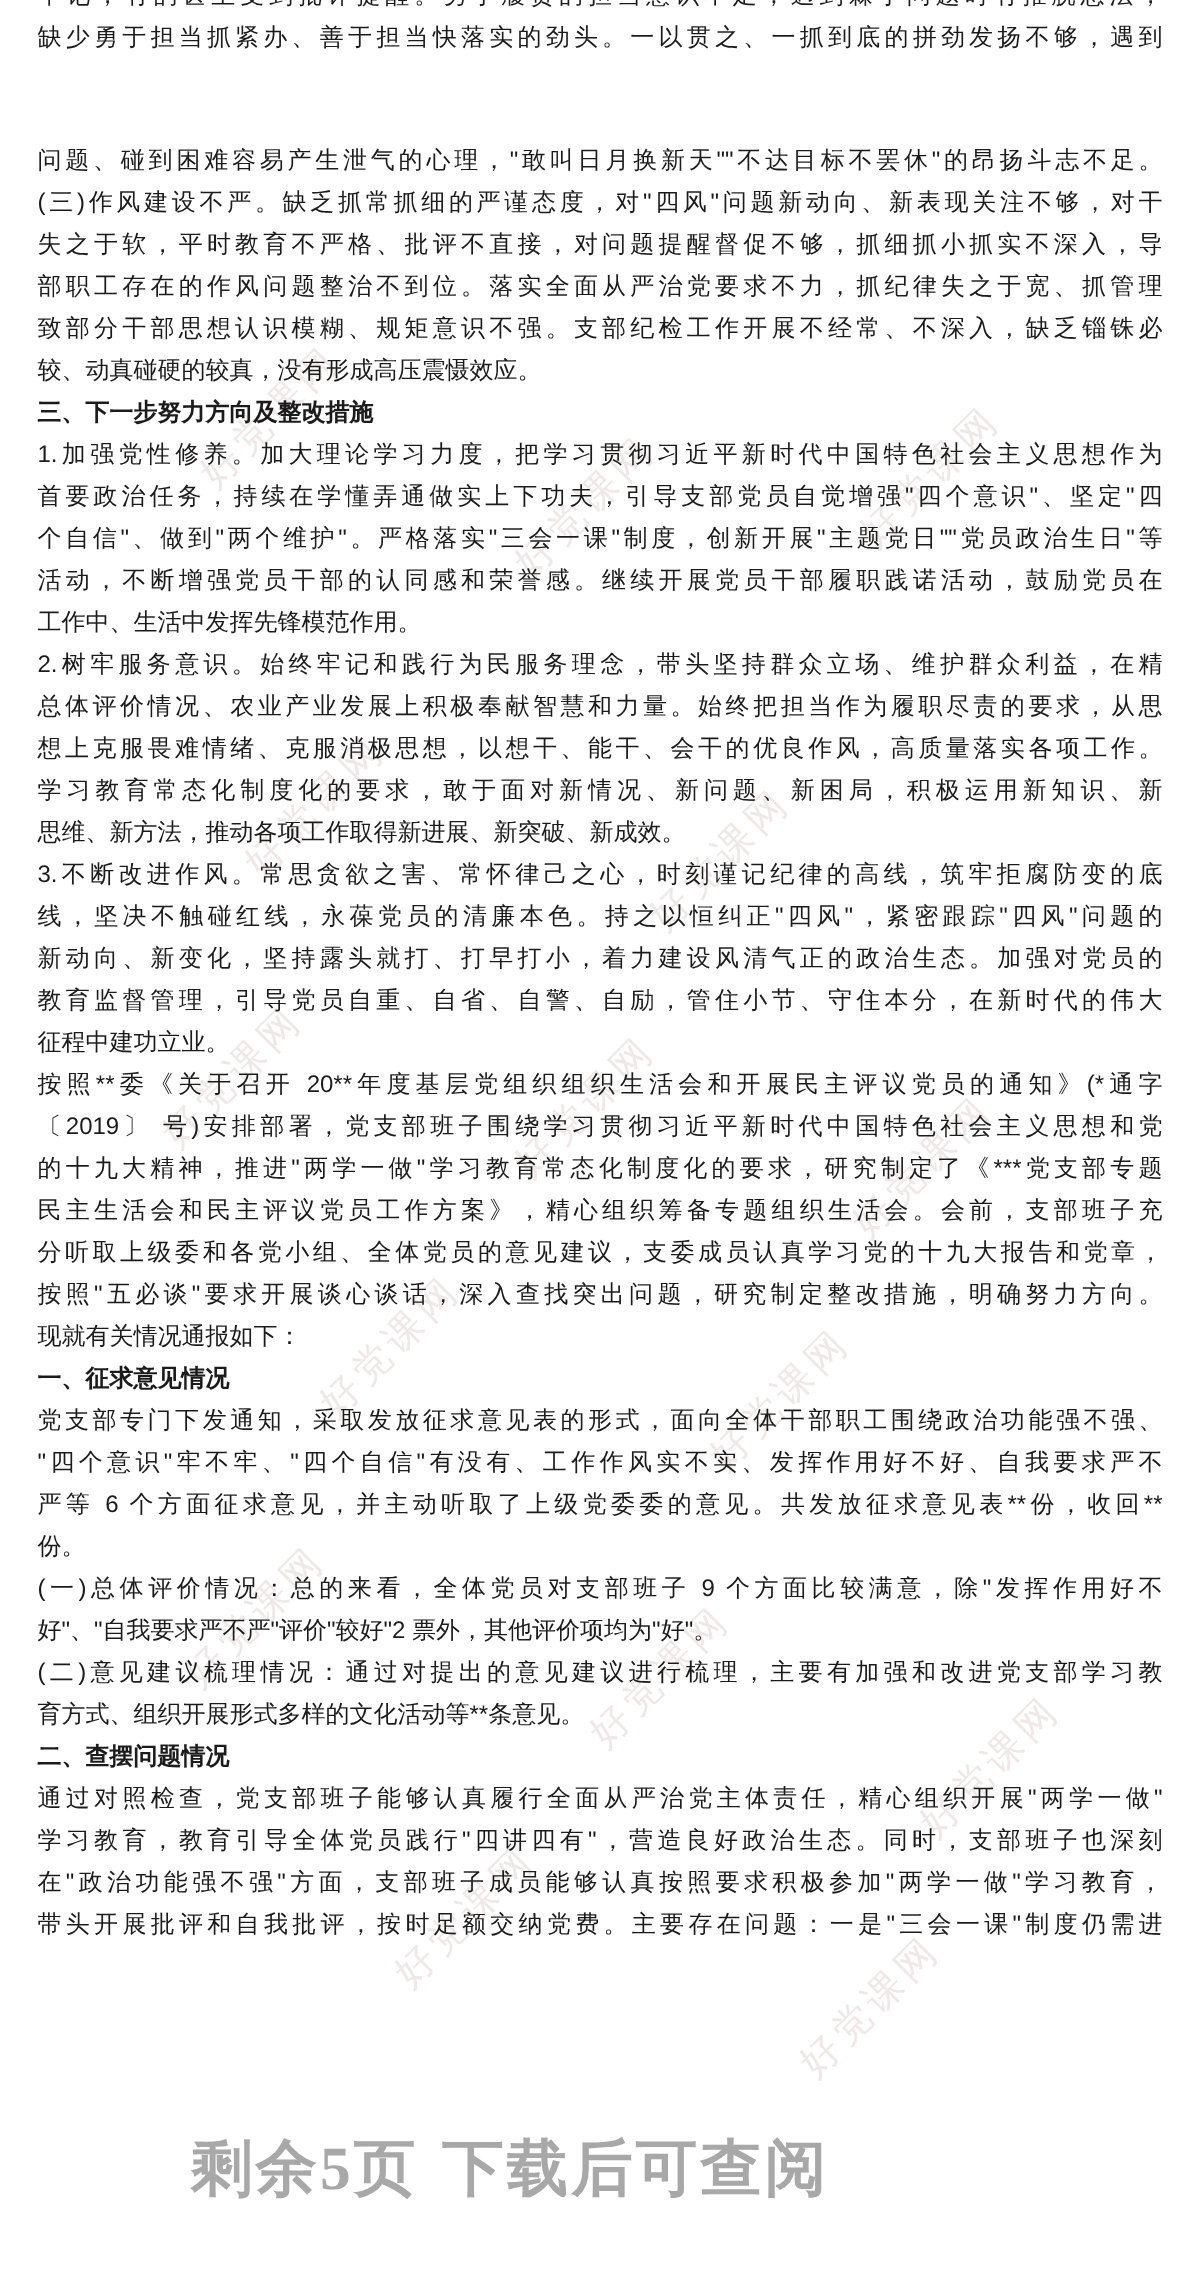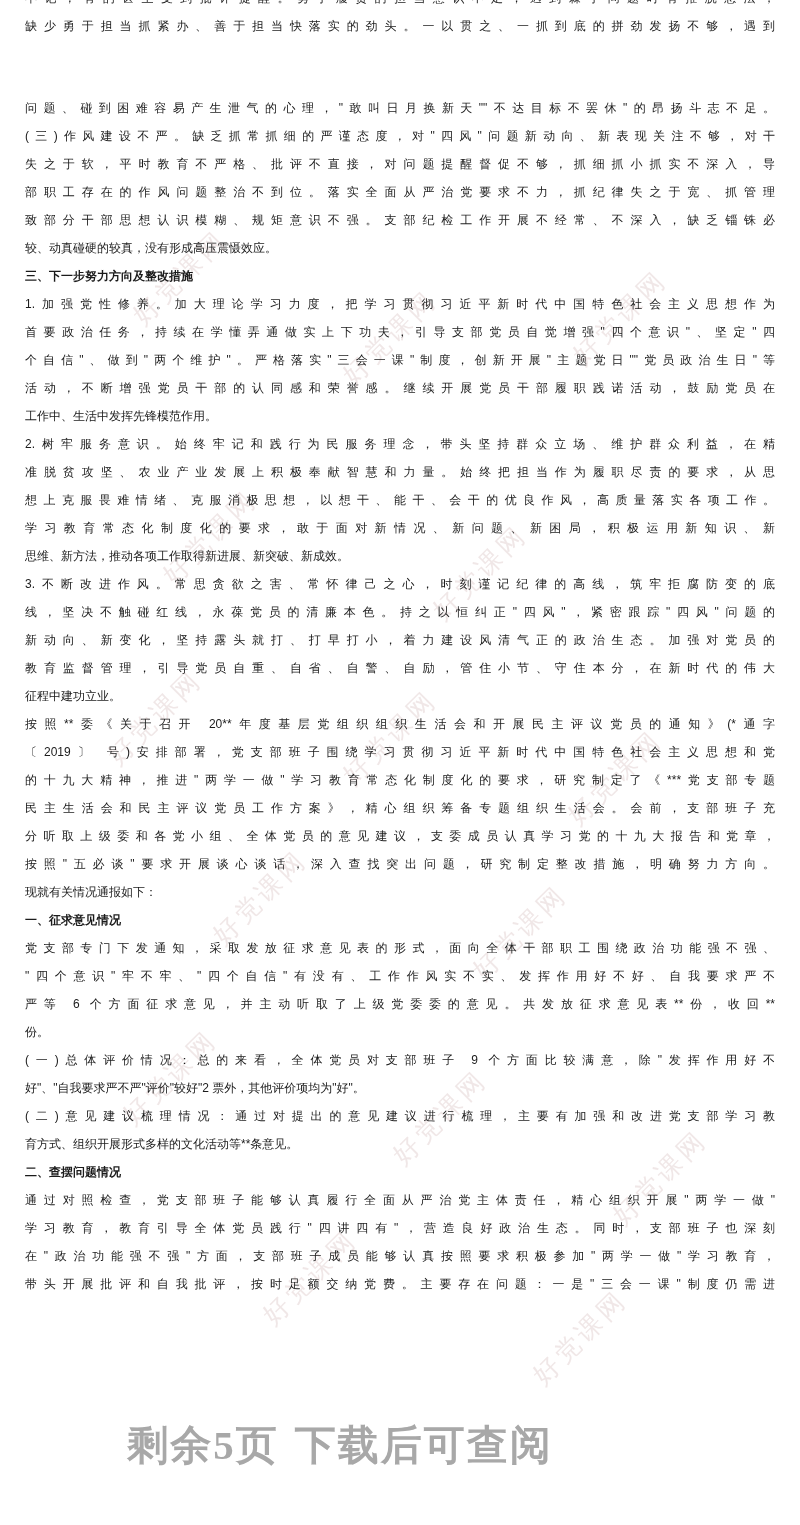--- a/index.html
+++ b/index.html
@@ -18,7 +18,7 @@
   .block{margin:0;}
   .block.gap-before{margin-top:54px;}
   .line{
-    font-size:12px;line-height:28px;color:#1b1b1b;
+    font-size:16px;line-height:28px;color:#1b1b1b;
     text-align:justify;text-align-last:left;
   }
   .line.fill{text-align-last:justify;}

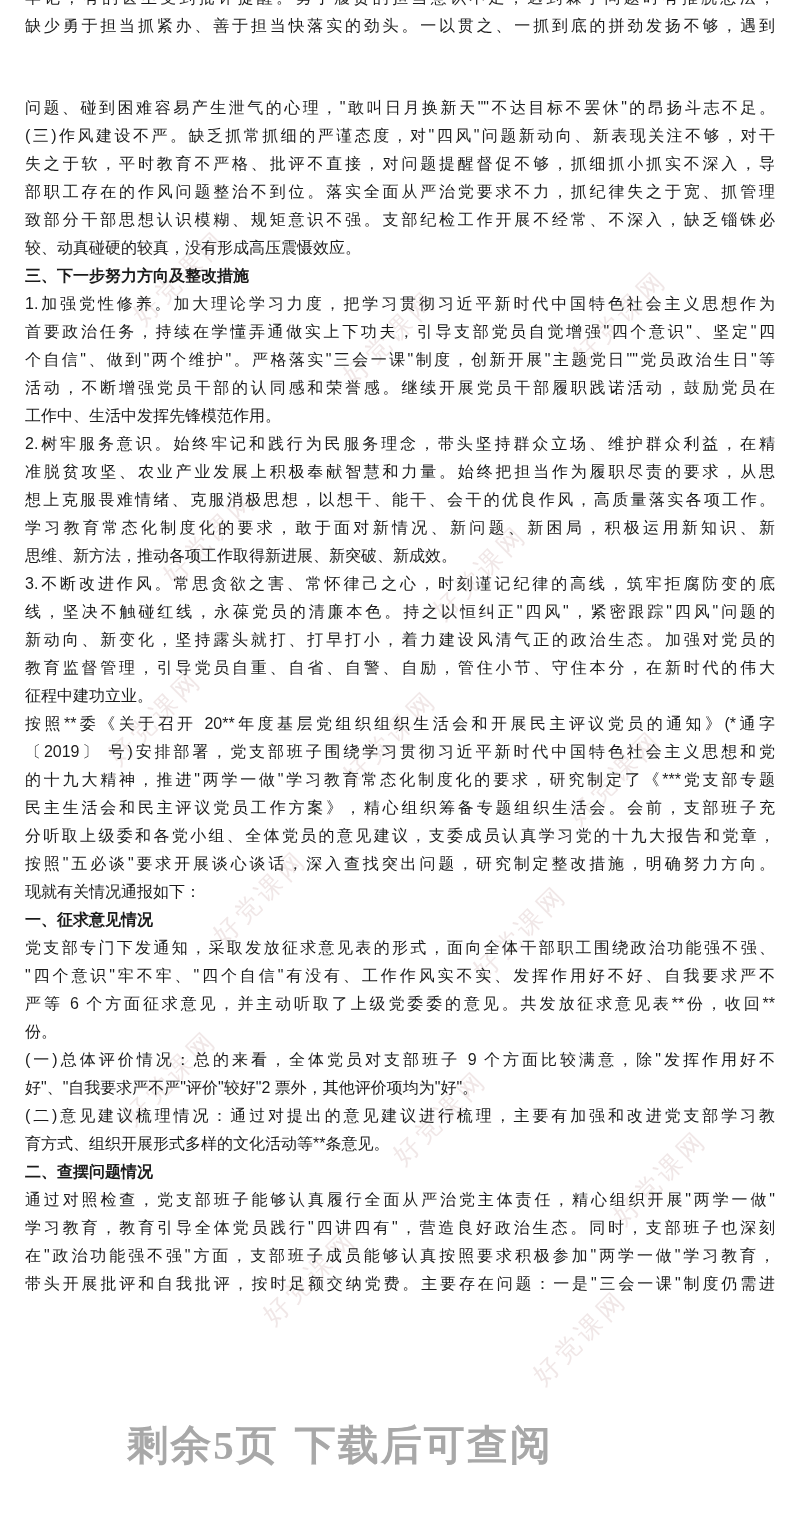--- a/index.html
+++ b/index.html
@@ -81,7 +81,7 @@
     </div>
     <div class="block p">
       <div class="line fill">2.树牢服务意识。始终牢记和践行为民服务理念，带头坚持群众立场、维护群众利益，在精</div>
-      <div class="line fill">准脱贫攻坚、农业产业发展上积极奉献智慧和力量。始终把担当作为履职尽责的要求，从思</div>
+      <div class="line fill">总体评价情况、农业产业发展上积极奉献智慧和力量。始终把担当作为履职尽责的要求，从思</div>
       <div class="line fill">想上克服畏难情绪、克服消极思想，以想干、能干、会干的优良作风，高质量落实各项工作。</div>
       <div class="line fill">学习教育常态化制度化的要求，敢于面对新情况、新问题、新困局，积极运用新知识、新</div>
       <div class="line">思维、新方法，推动各项工作取得新进展、新突破、新成效。</div>

